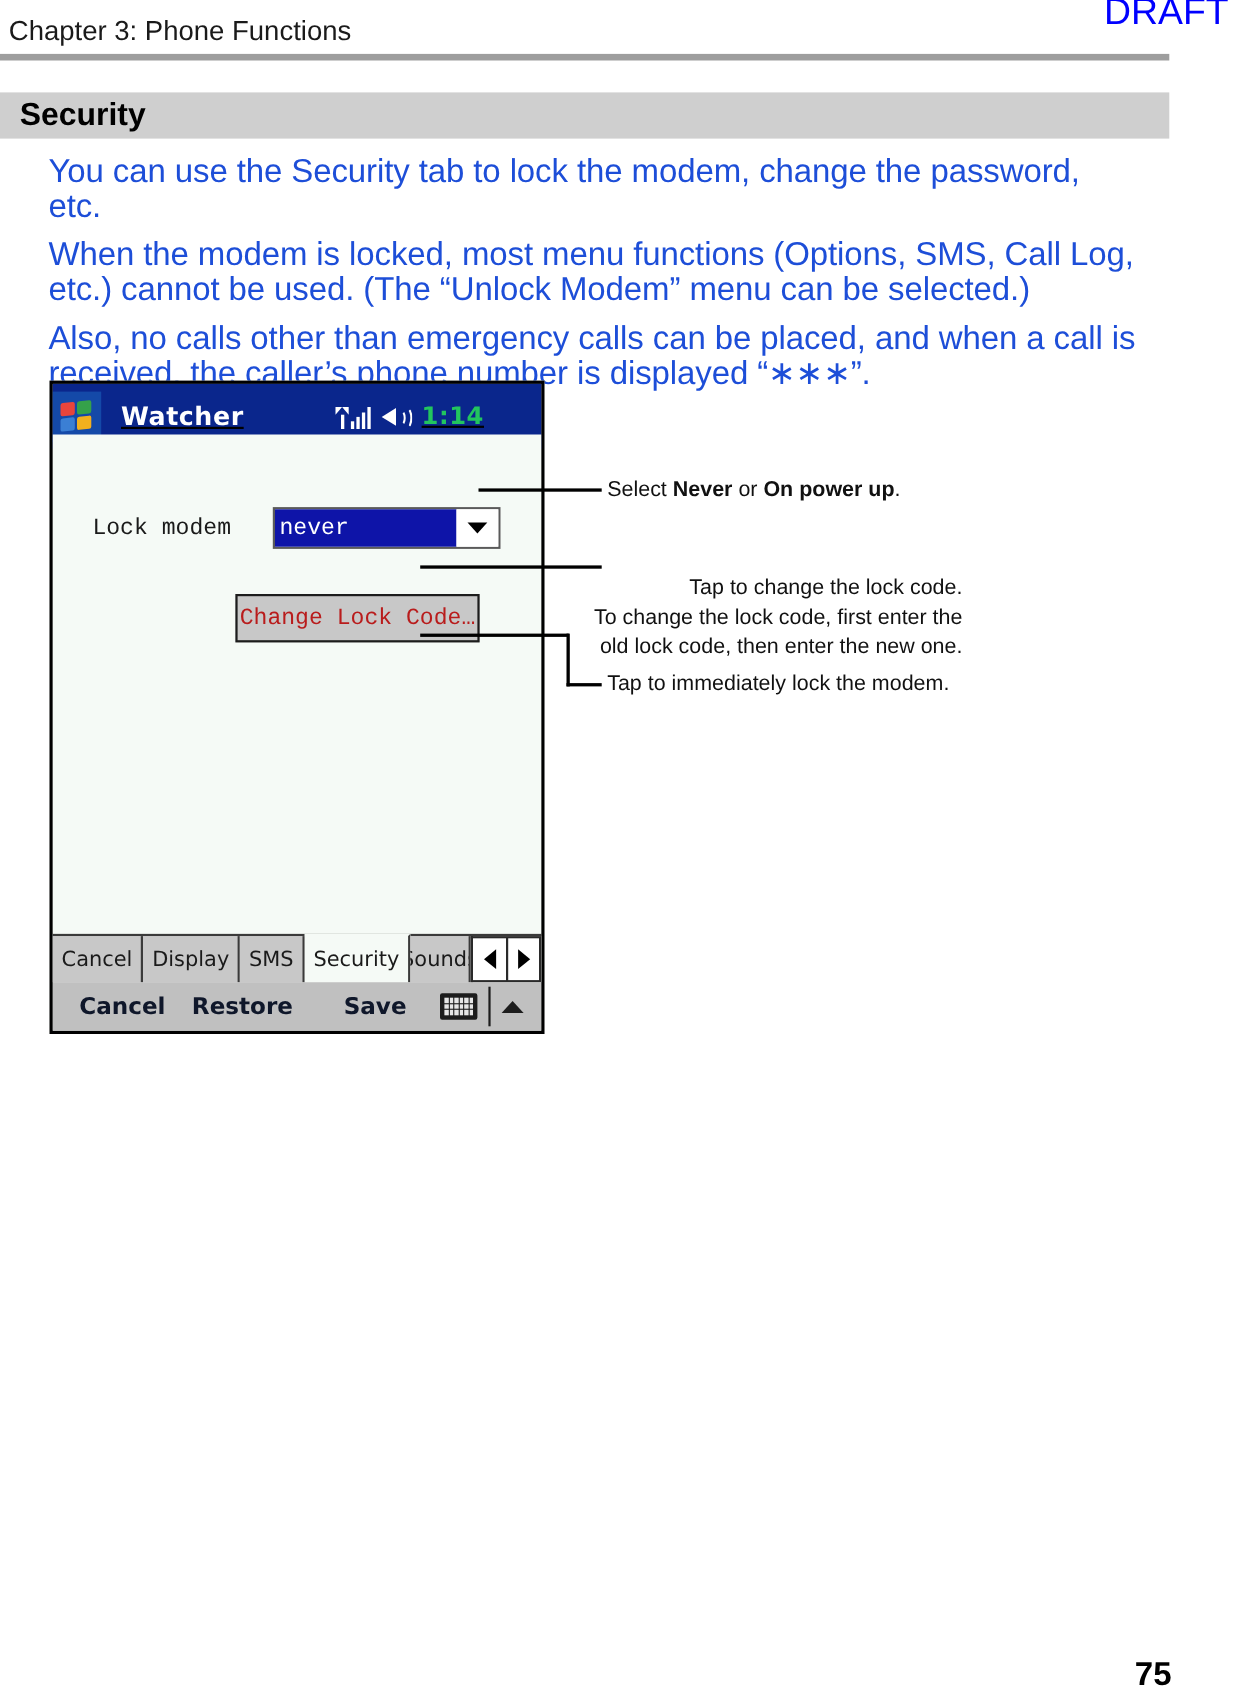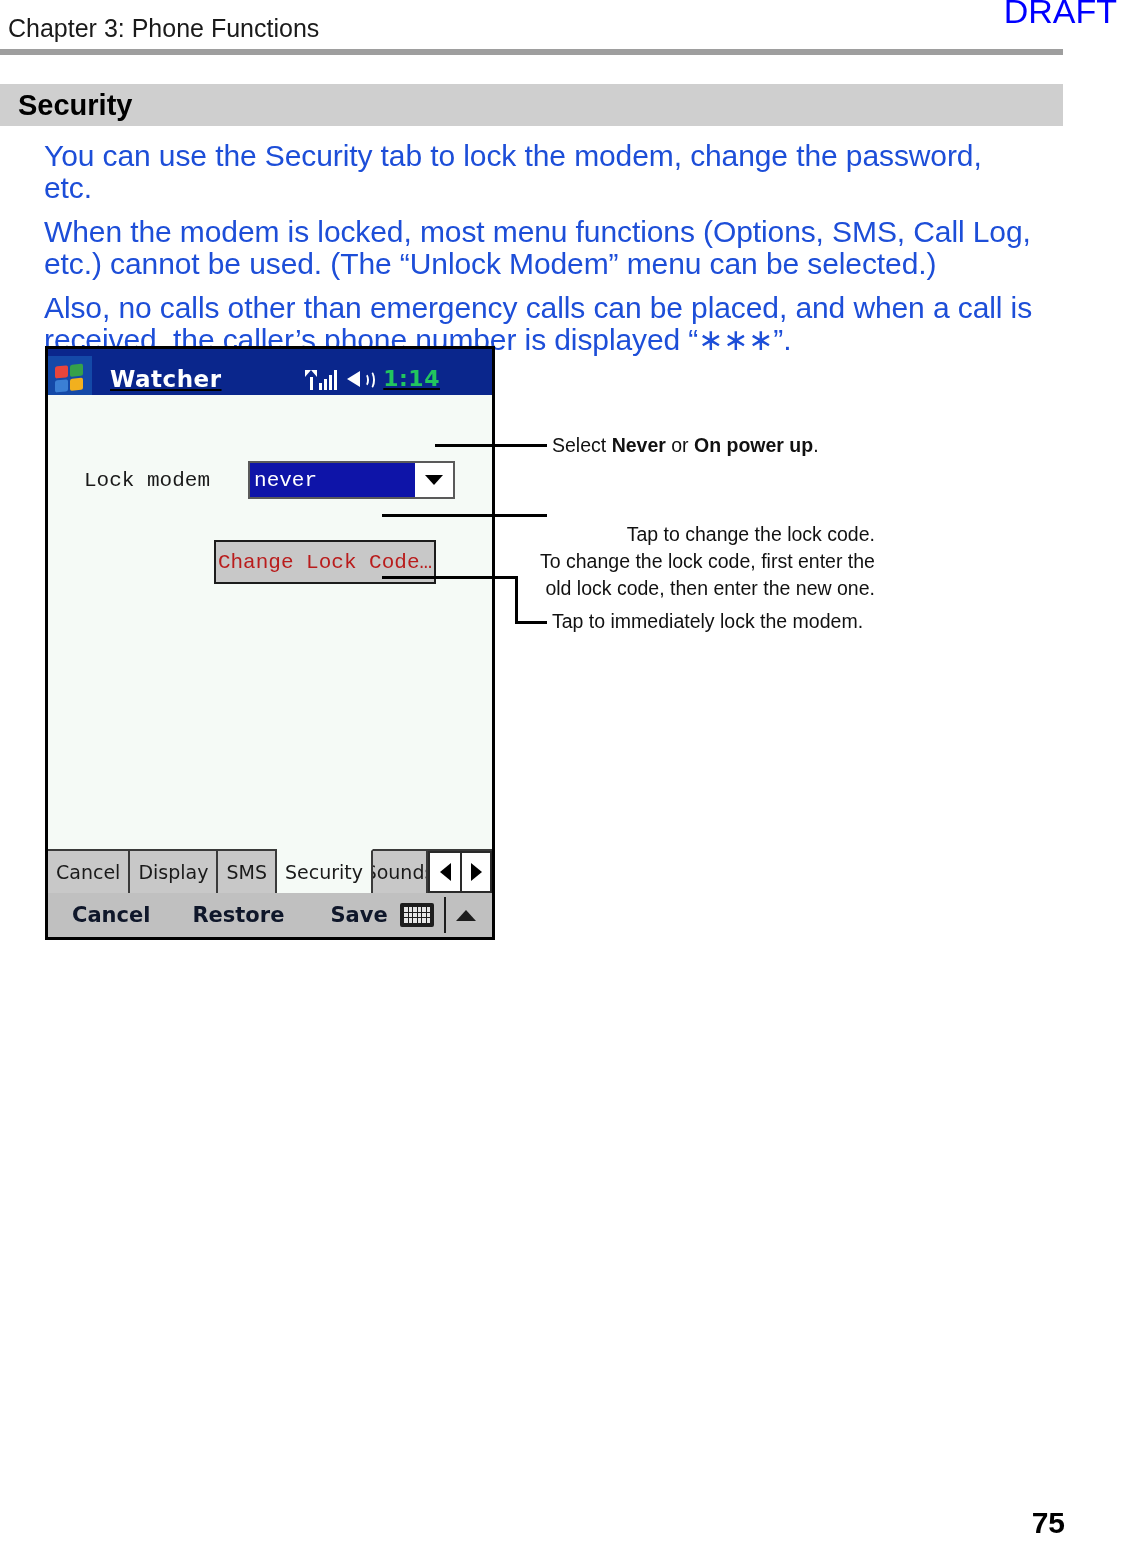--- a/index.html
+++ b/index.html
@@ -361,7 +361,7 @@
     white-space: nowrap;
   }
   .cmd-item.cancel  { margin-left: 24px; }
-  .cmd-item.restore { margin-left: 42px; }
+  .cmd-item.restore { margin-left: 24px; }
   .cmd-item.save    { margin-left: 46px; }
   .cmd-right {
     margin-left: auto;

